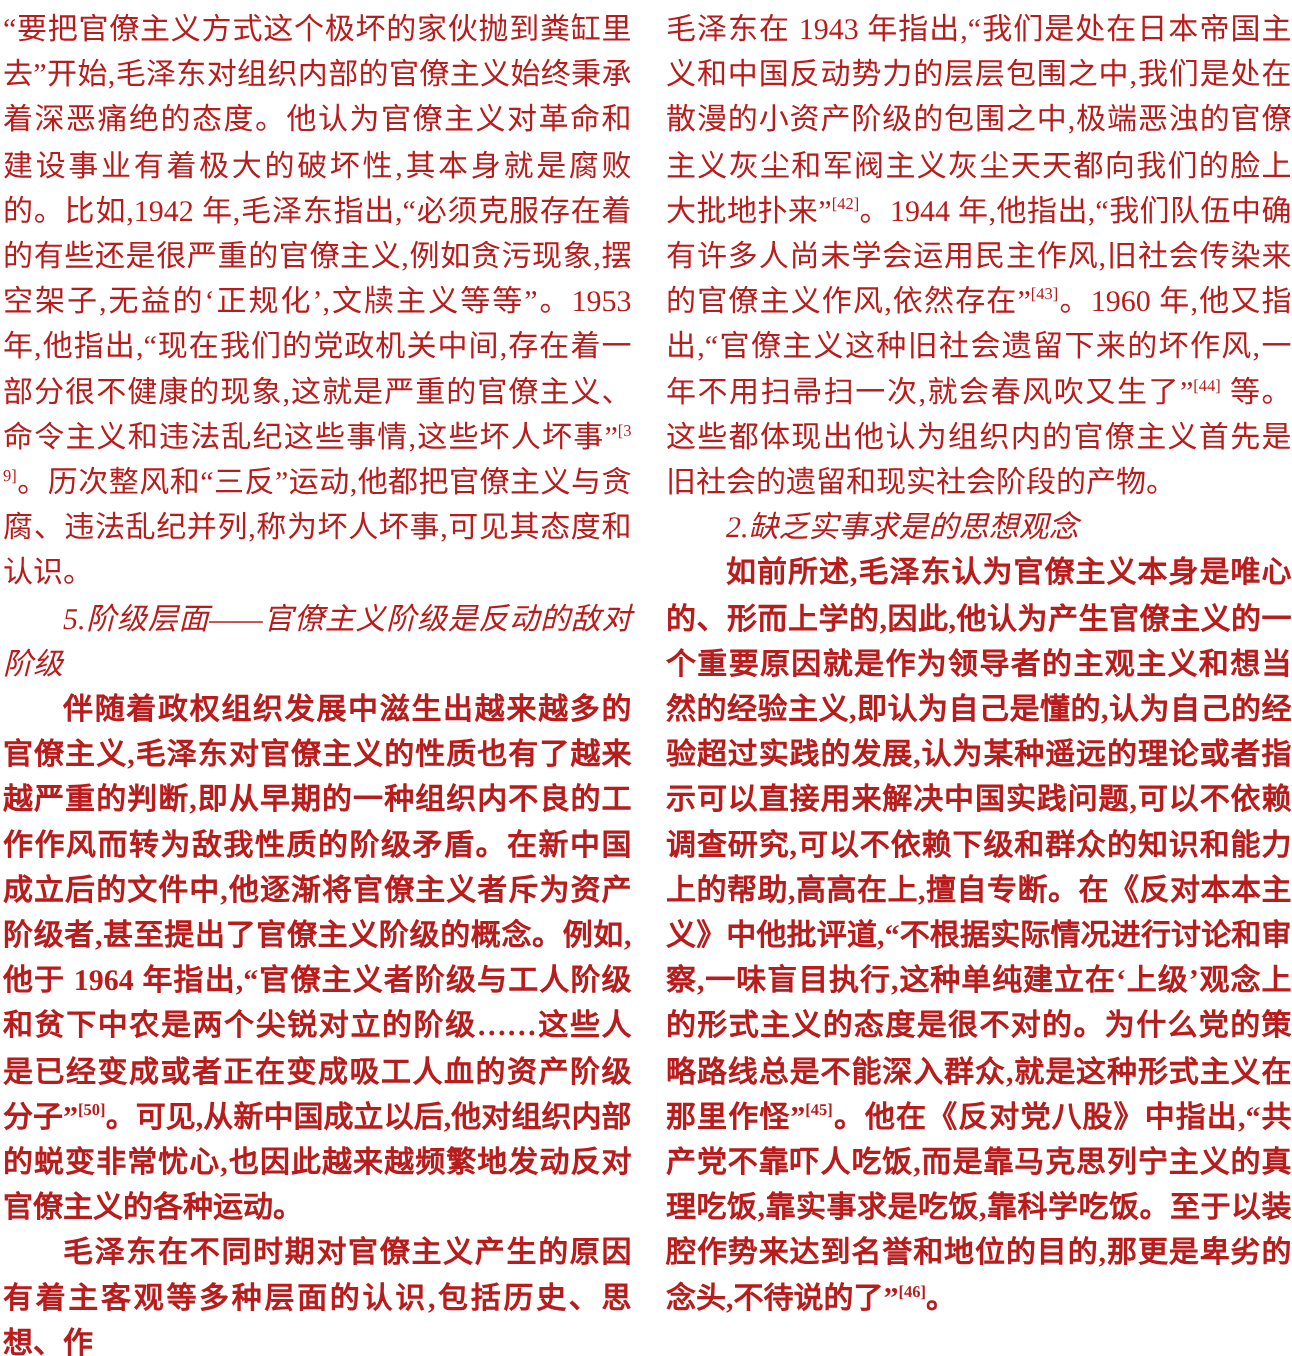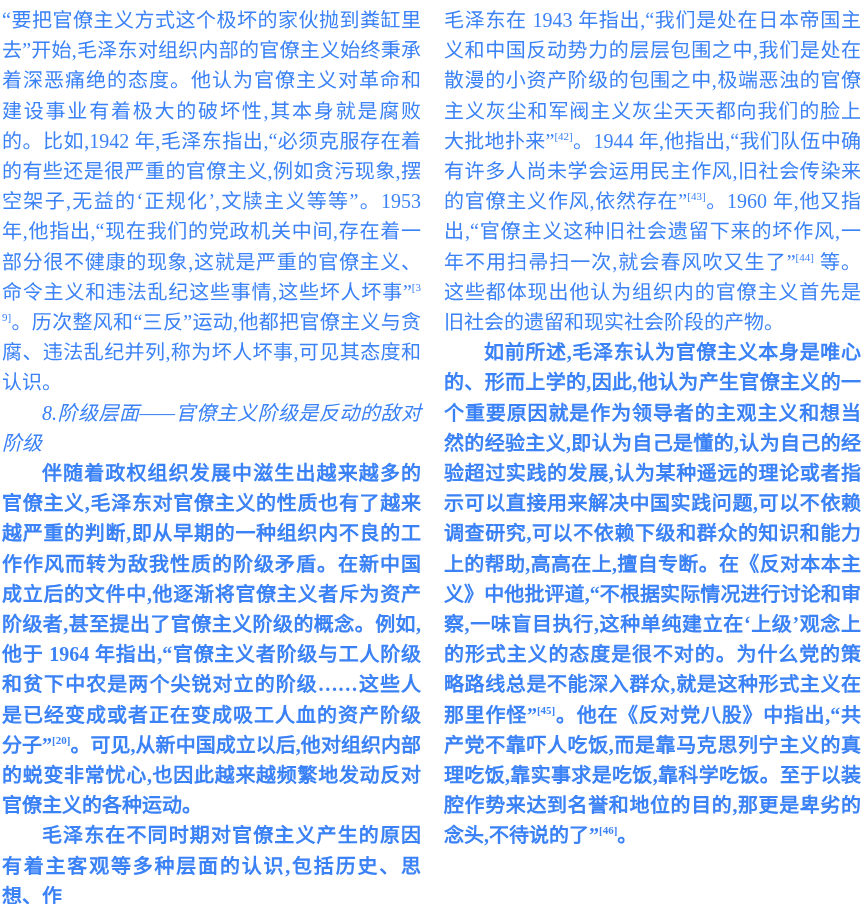--- a/index.html
+++ b/index.html
@@ -29,7 +29,7 @@
     padding: 0;
     font-size: 20px;
     line-height: 30.2px;
-    color: #3b82f6;
+    color: #b91c1c;
     text-align: justify;
     word-break: break-all;
     text-justify: inter-character;

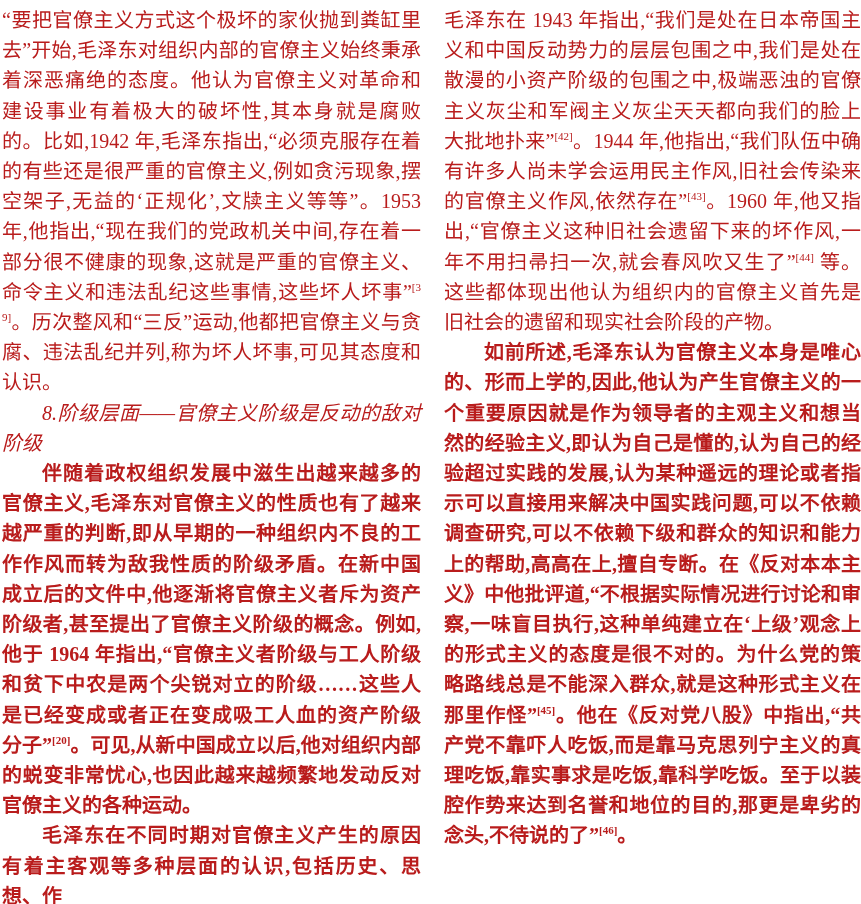--- a/index.html
+++ b/index.html
@@ -58,6 +58,7 @@
     </div>
   <div class="column right">
       <p class="block body">毛泽东在 1943 年指出,“我们是处在日本帝国主义和中国反动势力的层层包围之中,我们是处在散漫的小资产阶级的包围之中,极端恶浊的官僚主义灰尘和军阀主义灰尘天天都向我们的脸上大批地扑来”<sup class="ref">[42]</sup>。1944 年,他指出,“我们队伍中确有许多人尚未学会运用民主作风,旧社会传染来的官僚主义作风,依然存在”<sup class="ref">[43]</sup>。1960 年,他又指出,“官僚主义这种旧社会遗留下来的坏作风,一年不用扫帚扫一次,就会春风吹又生了”<sup class="ref">[44]</sup> 等。这些都体现出他认为组织内的官僚主义首先是旧社会的遗留和现实社会阶段的产物。</p>
+      <p class="block heading indent">2.缺乏实事求是的思想观念</p>
       <p class="block body indent">如前所述,毛泽东认为官僚主义本身是唯心的、形而上学的,因此,他认为产生官僚主义的一个重要原因就是作为领导者的主观主义和想当然的经验主义,即认为自己是懂的,认为自己的经验超过实践的发展,认为某种遥远的理论或者指示可以直接用来解决中国实践问题,可以不依赖调查研究,可以不依赖下级和群众的知识和能力上的帮助,高高在上,擅自专断。在《反对本本主义》中他批评道,“不根据实际情况进行讨论和审察,一味盲目执行,这种单纯建立在‘上级’观念上的形式主义的态度是很不对的。为什么党的策略路线总是不能深入群众,就是这种形式主义在那里作怪”<sup class="ref">[45]</sup>。他在《反对党八股》中指出,“共产党不靠吓人吃饭,而是靠马克思列宁主义的真理吃饭,靠实事求是吃饭,靠科学吃饭。至于以装腔作势来达到名誉和地位的目的,那更是卑劣的念头,不待说的了”<sup class="ref">[46]</sup>。</p>
     </div>
 </div>

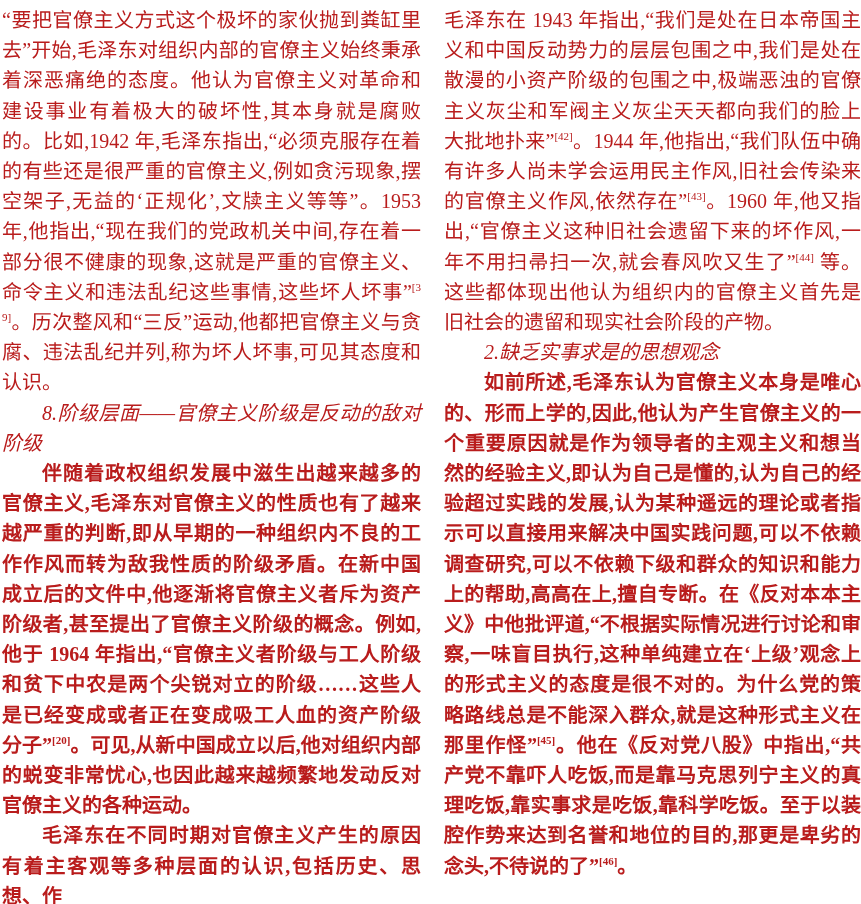--- a/index.html
+++ b/index.html
@@ -52,7 +52,7 @@
 <div class="page">
   <div class="column left">
       <p class="block body">“要把官僚主义方式这个极坏的家伙抛到粪缸里去”开始,毛泽东对组织内部的官僚主义始终秉承着深恶痛绝的态度。他认为官僚主义对革命和建设事业有着极大的破坏性,其本身就是腐败的。比如,1942 年,毛泽东指出,“必须克服存在着的有些还是很严重的官僚主义,例如贪污现象,摆空架子,无益的‘正规化’,文牍主义等等”。1953 年,他指出,“现在我们的党政机关中间,存在着一部分很不健康的现象,这就是严重的官僚主义、命令主义和违法乱纪这些事情,这些坏人坏事”<sup class="ref">[39]</sup>。历次整风和“三反”运动,他都把官僚主义与贪腐、违法乱纪并列,称为坏人坏事,可见其态度和认识。</p>
-      <p class="block heading indent">8.阶级层面——官僚主义阶级是反动的敌对阶级</p>
+      <p class="block heading indent">5.阶级层面——官僚主义阶级是反动的敌对阶级</p>
       <p class="block body indent">伴随着政权组织发展中滋生出越来越多的官僚主义,毛泽东对官僚主义的性质也有了越来越严重的判断,即从早期的一种组织内不良的工作作风而转为敌我性质的阶级矛盾。在新中国成立后的文件中,他逐渐将官僚主义者斥为资产阶级者,甚至提出了官僚主义阶级的概念。例如,他于 1964 年指出,“官僚主义者阶级与工人阶级和贫下中农是两个尖锐对立的阶级……这些人是已经变成或者正在变成吸工人血的资产阶级分子”<sup class="ref">[20]</sup>。可见,从新中国成立以后,他对组织内部的蜕变非常忧心,也因此越来越频繁地发动反对官僚主义的各种运动。</p>
       <p class="block body indent">毛泽东在不同时期对官僚主义产生的原因有着主客观等多种层面的认识,包括历史、思想、作</p>
     </div>

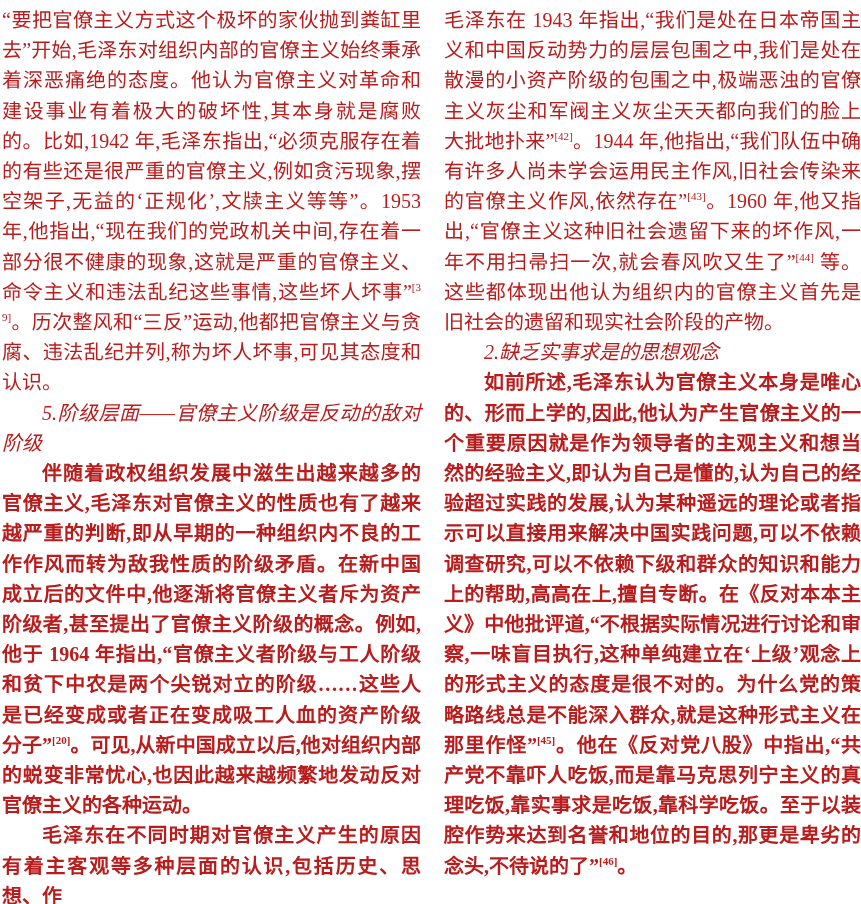--- a/index.html
+++ b/index.html
@@ -53,7 +53,7 @@
   <div class="column left">
       <p class="block body">“要把官僚主义方式这个极坏的家伙抛到粪缸里去”开始,毛泽东对组织内部的官僚主义始终秉承着深恶痛绝的态度。他认为官僚主义对革命和建设事业有着极大的破坏性,其本身就是腐败的。比如,1942 年,毛泽东指出,“必须克服存在着的有些还是很严重的官僚主义,例如贪污现象,摆空架子,无益的‘正规化’,文牍主义等等”。1953 年,他指出,“现在我们的党政机关中间,存在着一部分很不健康的现象,这就是严重的官僚主义、命令主义和违法乱纪这些事情,这些坏人坏事”<sup class="ref">[39]</sup>。历次整风和“三反”运动,他都把官僚主义与贪腐、违法乱纪并列,称为坏人坏事,可见其态度和认识。</p>
       <p class="block heading indent">5.阶级层面——官僚主义阶级是反动的敌对阶级</p>
-      <p class="block body indent">伴随着政权组织发展中滋生出越来越多的官僚主义,毛泽东对官僚主义的性质也有了越来越严重的判断,即从早期的一种组织内不良的工作作风而转为敌我性质的阶级矛盾。在新中国成立后的文件中,他逐渐将官僚主义者斥为资产阶级者,甚至提出了官僚主义阶级的概念。例如,他于 1964 年指出,“官僚主义者阶级与工人阶级和贫下中农是两个尖锐对立的阶级……这些人是已经变成或者正在变成吸工人血的资产阶级分子”<sup class="ref">[20]</sup>。可见,从新中国成立以后,他对组织内部的蜕变非常忧心,也因此越来越频繁地发动反对官僚主义的各种运动。</p>
+      <p class="block body indent">伴随着政权组织发展中滋生出越来越多的官僚主义,毛泽东对官僚主义的性质也有了越来越严重的判断,即从早期的一种组织内不良的工作作风而转为敌我性质的阶级矛盾。在新中国成立后的文件中,他逐渐将官僚主义者斥为资产阶级者,甚至提出了官僚主义阶级的概念。例如,他于 1964 年指出,“官僚主义者阶级与工人阶级和贫下中农是两个尖锐对立的阶级……这些人是已经变成或者正在变成吸工人血的资产阶级分子”<sup class="ref">[50]</sup>。可见,从新中国成立以后,他对组织内部的蜕变非常忧心,也因此越来越频繁地发动反对官僚主义的各种运动。</p>
       <p class="block body indent">毛泽东在不同时期对官僚主义产生的原因有着主客观等多种层面的认识,包括历史、思想、作</p>
     </div>
   <div class="column right">

